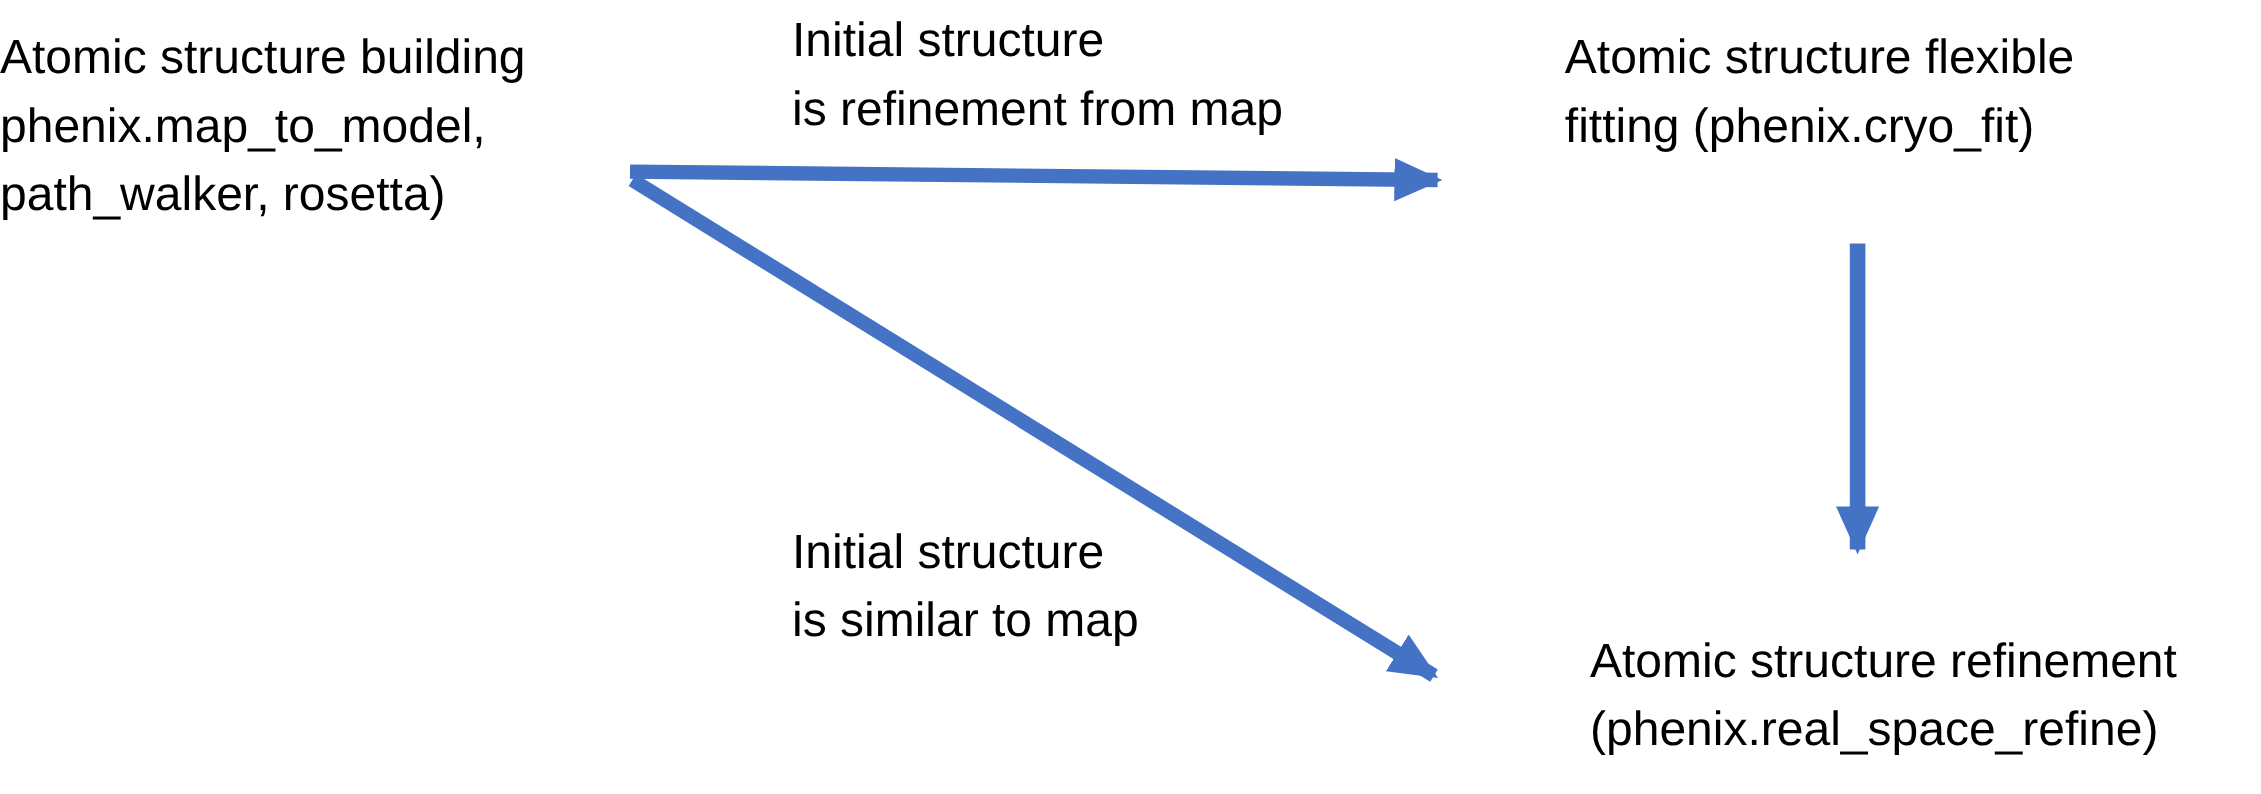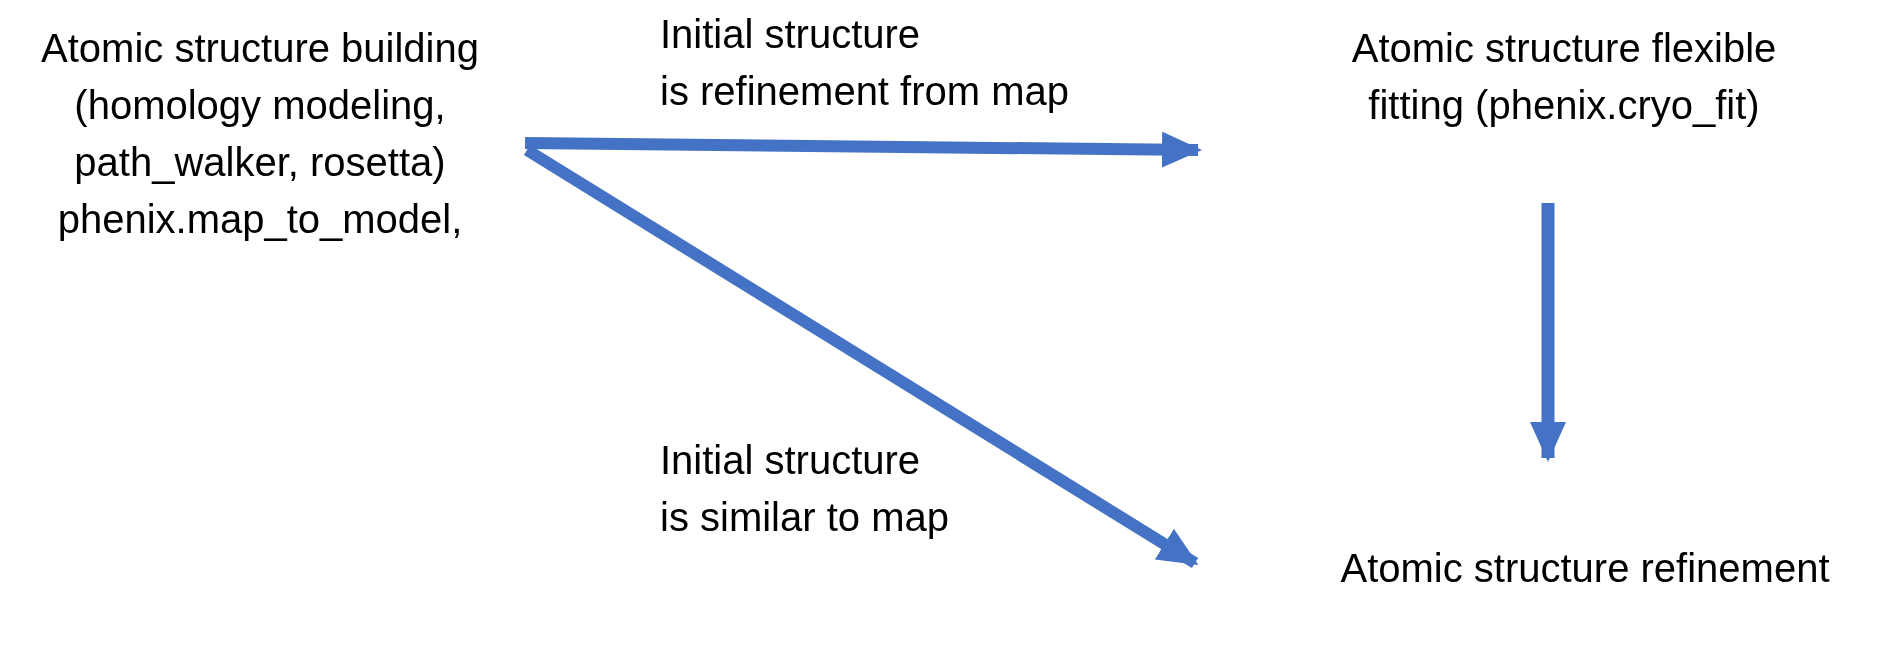--- a/index.html
+++ b/index.html
@@ -29,7 +29,7 @@
     white-space: nowrap;
   }
   .txt div { white-space: nowrap; }
-  .center { text-align: center; }
+  .center { text-align: left; }
   .it { }
   line { stroke: #4472C4; }
   #ah path { fill: #4472C4; }

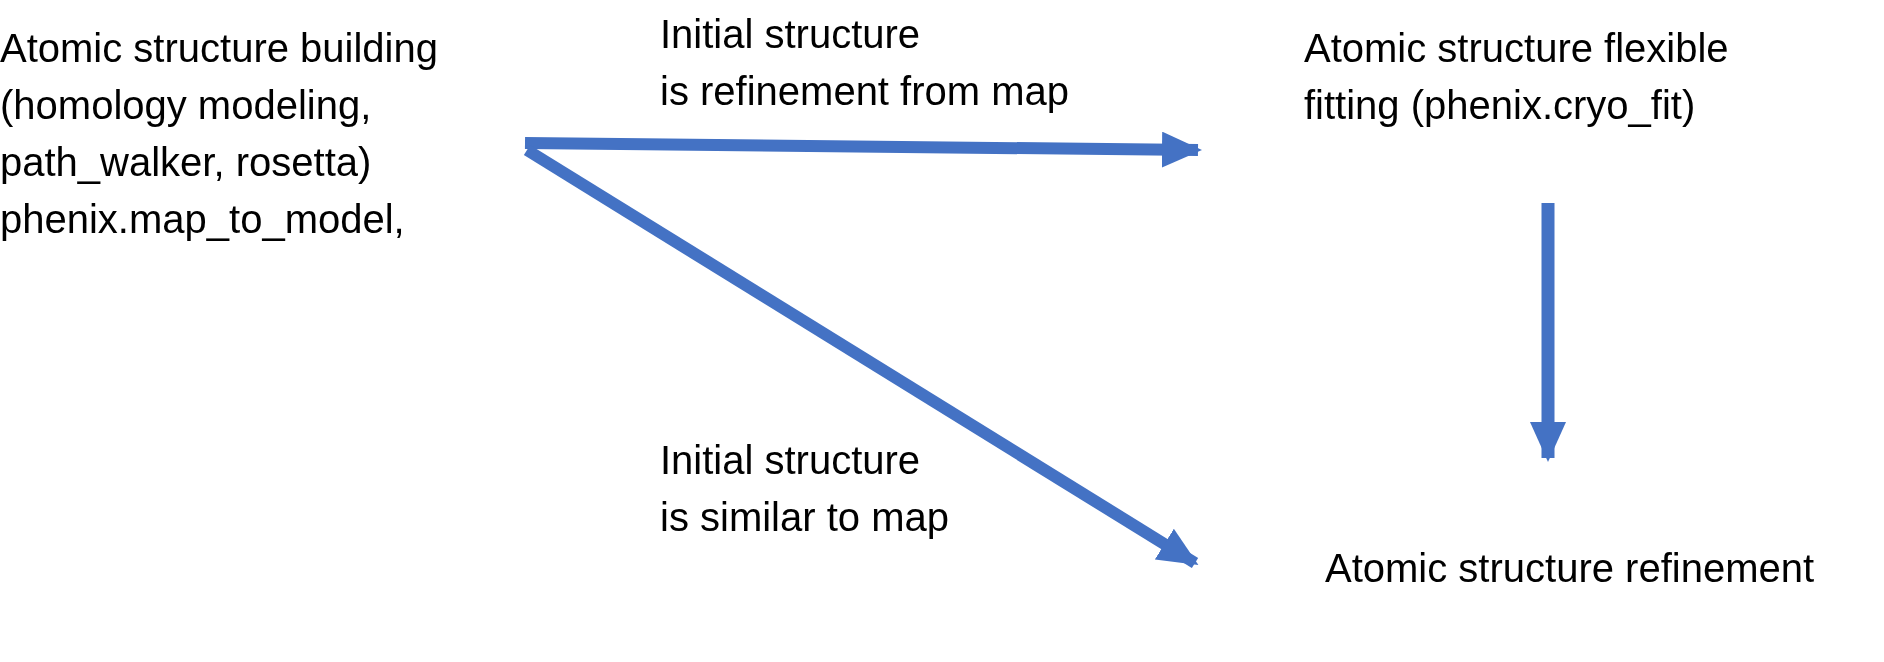--- a/index.html
+++ b/index.html
@@ -50,7 +50,6 @@
 
 <div class="txt center" style="left:0; top:20; top:20px; width:520px;">
   <div>Atomic structure building</div>
-  <div>(homology modeling,</div>
   <div class="it">path_walker, rosetta)</div>
   <div class="it">phenix.map_to_model,</div>
 </div>

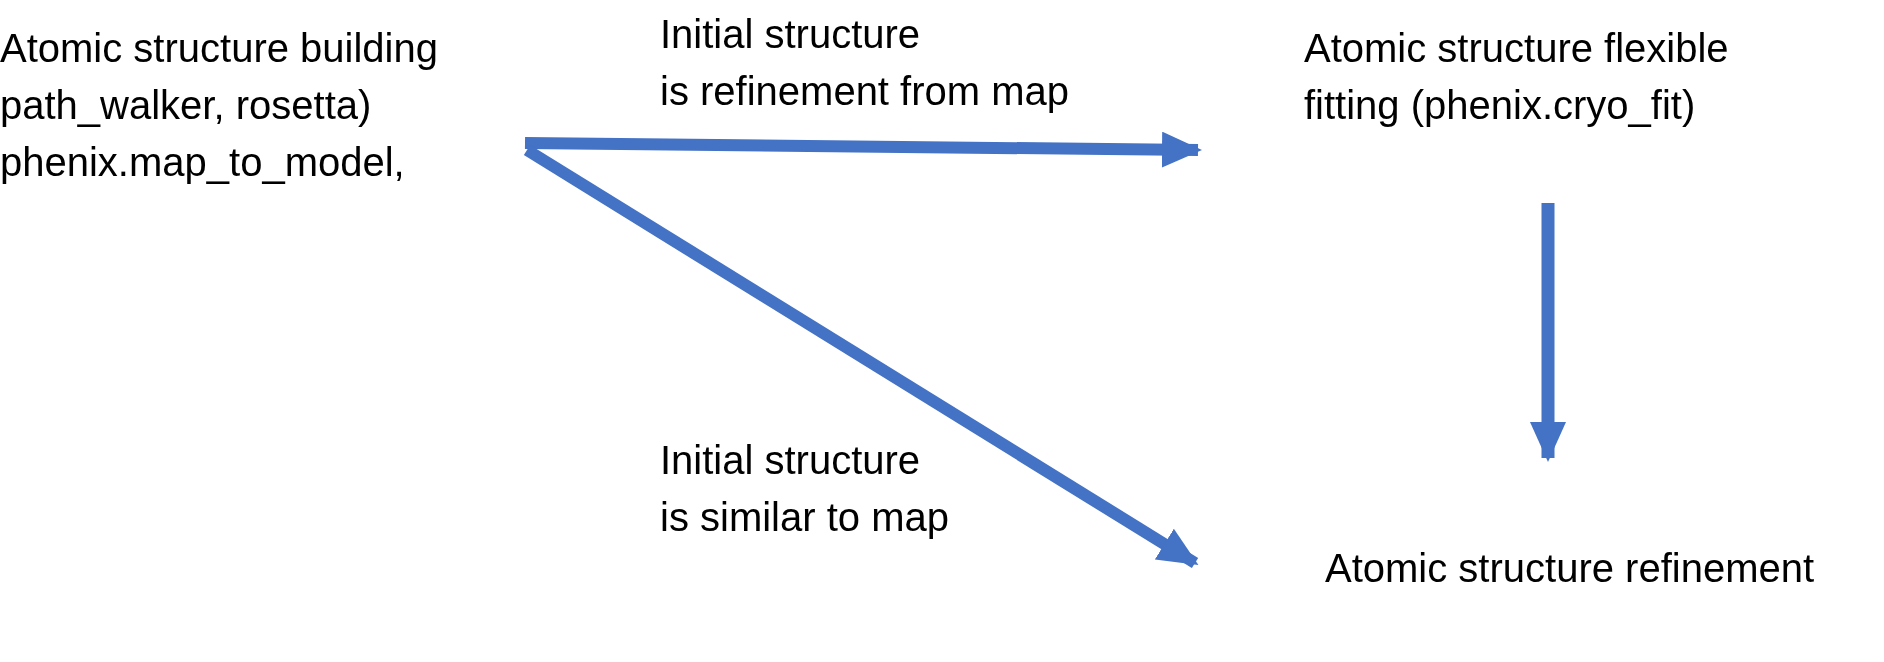--- a/index.html
+++ b/index.html
@@ -50,8 +50,8 @@
 
 <div class="txt center" style="left:0; top:20; top:20px; width:520px;">
   <div>Atomic structure building</div>
+  <div class="it">phenix.map_to_model,</div>
   <div class="it">path_walker, rosetta)</div>
-  <div class="it">phenix.map_to_model,</div>
 </div>
 
 <div class="txt" style="left:660px; top:6px;">

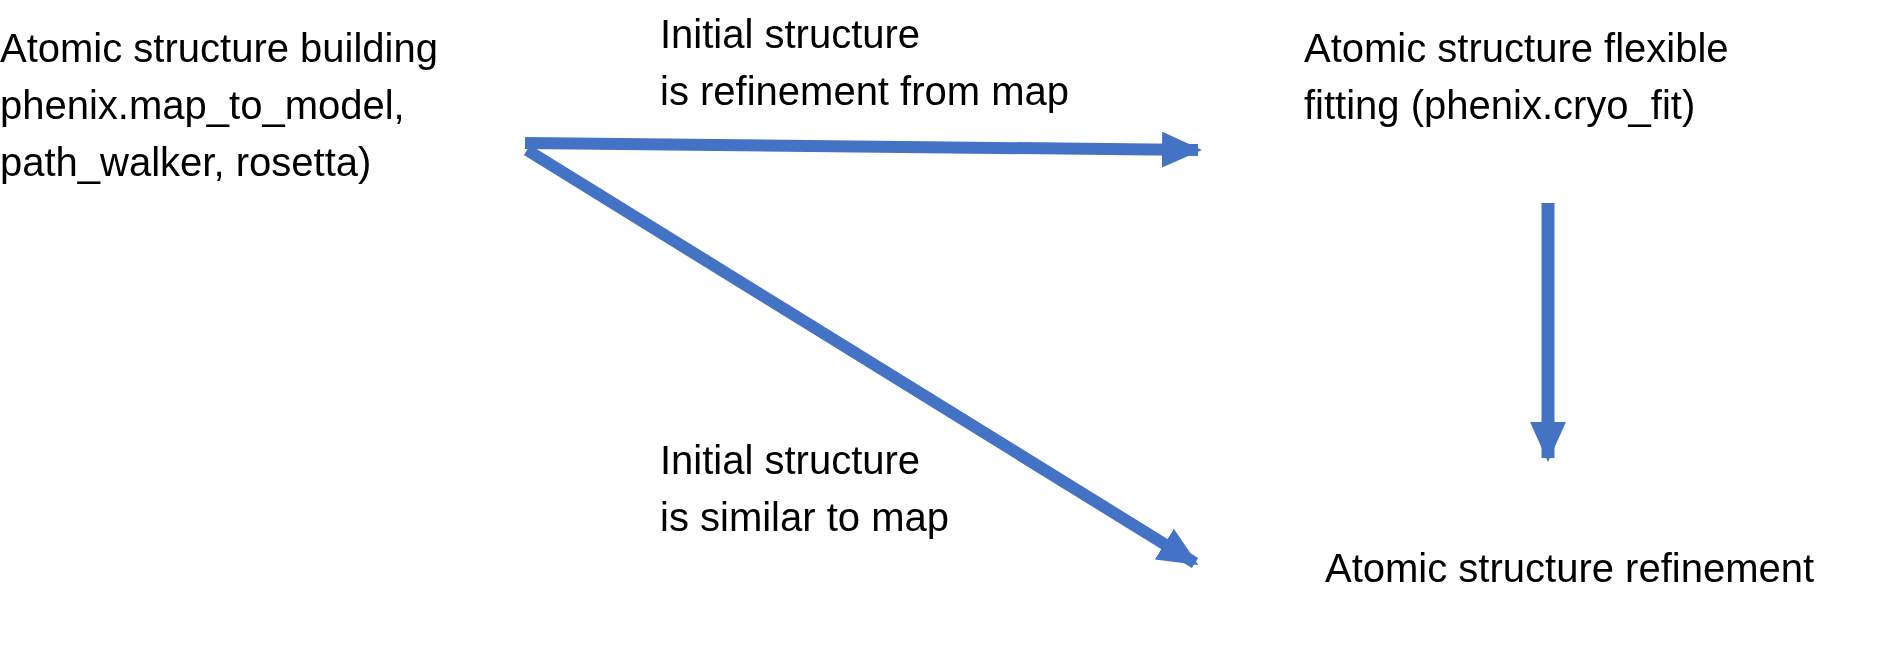--- a/index.html
+++ b/index.html
@@ -69,7 +69,7 @@
   <div>is similar to map</div>
 </div>
 
-<div class="txt center" style="left:1325px; top:540px; width:520px;">
+<div class="txt center" style="left:1325px; top:523px; width:520px;">
   <div>Atomic structure refinement</div>
 </div>
 

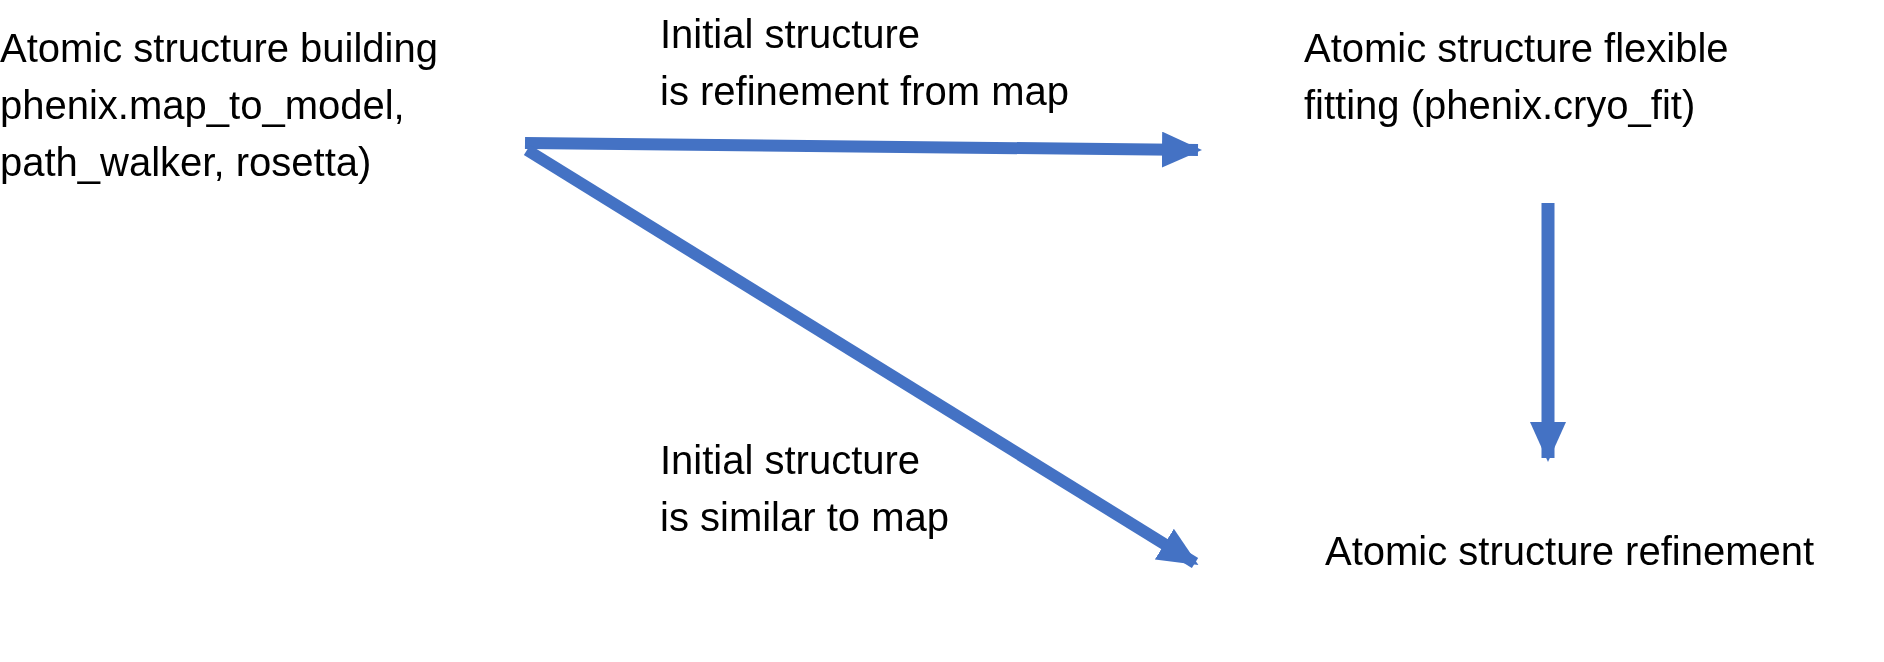--- a/index.html
+++ b/index.html
@@ -71,6 +71,7 @@
 
 <div class="txt center" style="left:1325px; top:523px; width:520px;">
   <div>Atomic structure refinement</div>
+  <div><span>(</span><span class="it">phenix.real_space_refine</span><span>)</span></div>
 </div>
 
 </body></html>

